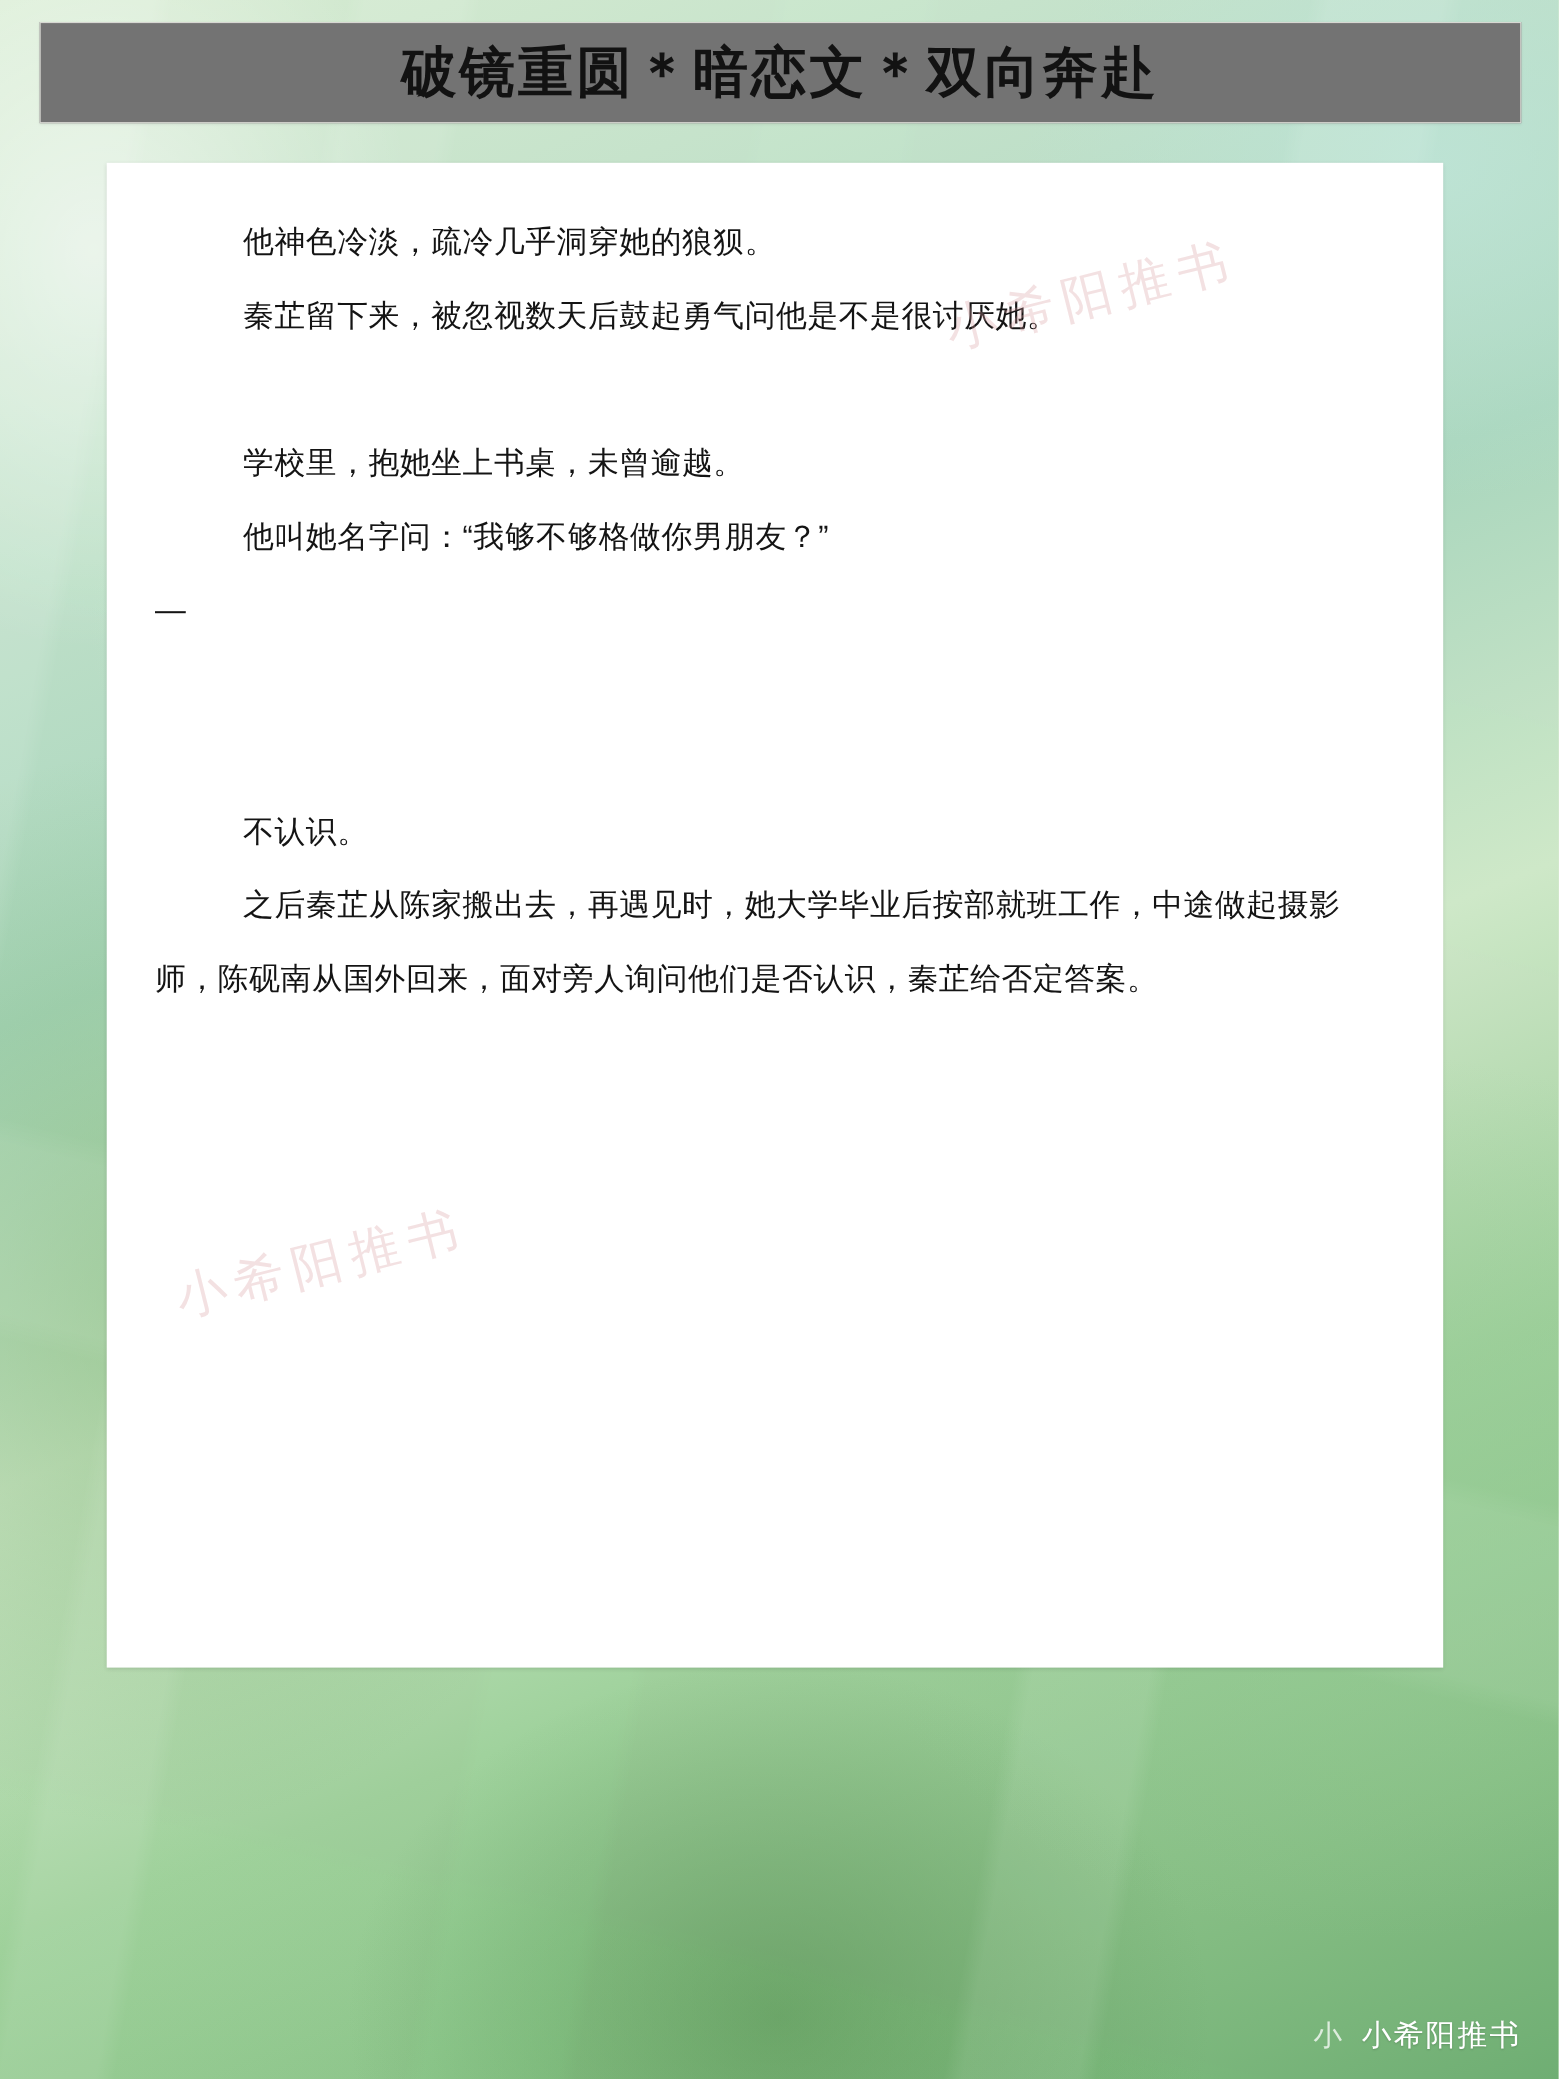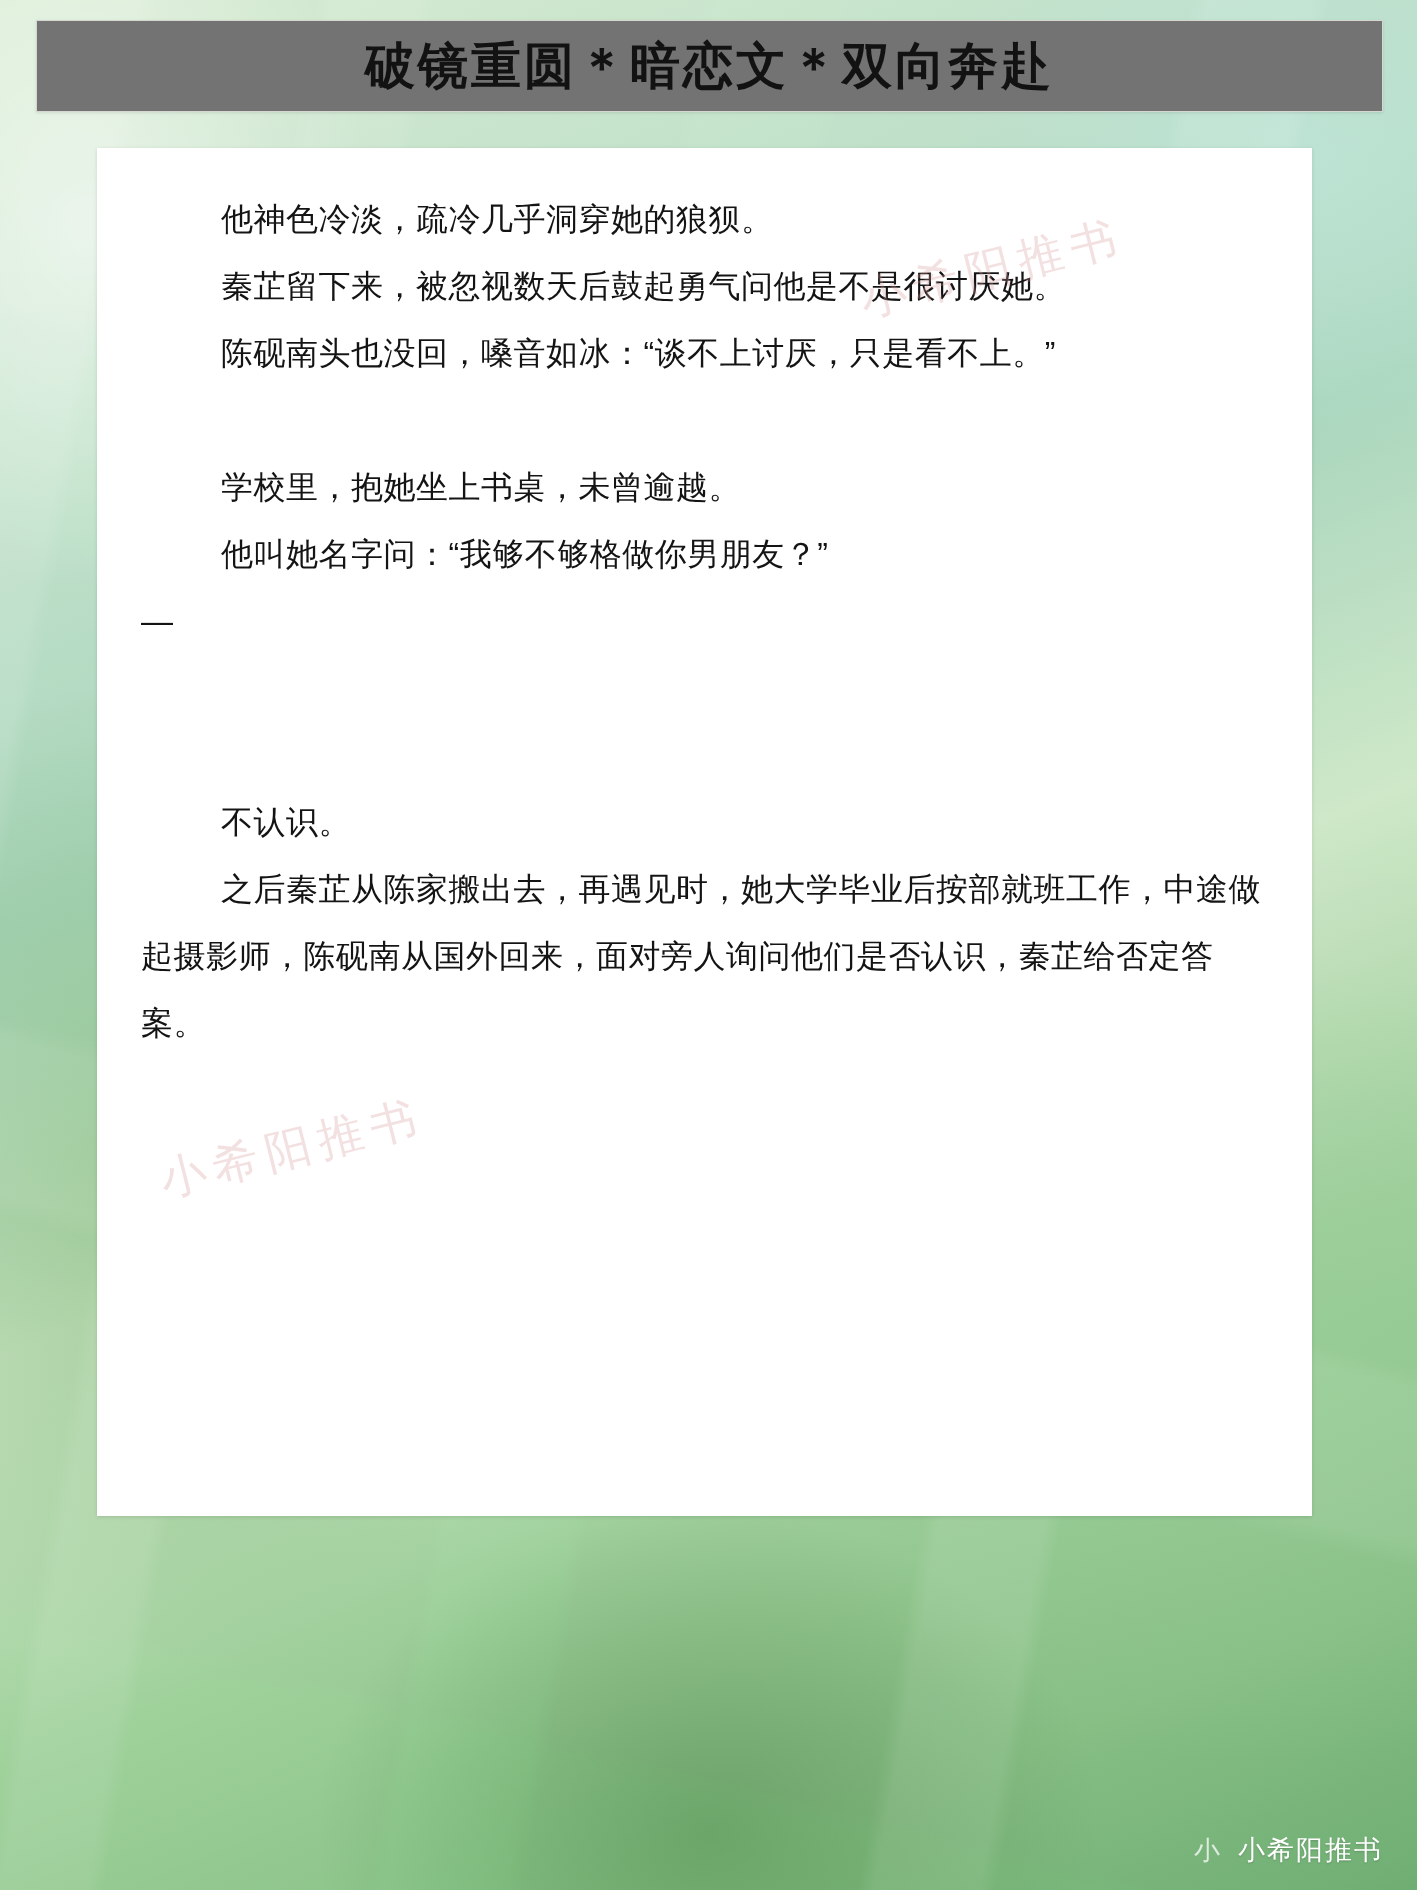--- a/index.html
+++ b/index.html
@@ -80,7 +80,7 @@
   p.para {
     margin: 0;
     font-family: "Liberation Sans", sans-serif;
-    font-size: 32px;
+    font-size: 28px;
     line-height: 67px;
     color: #141414;
     text-indent: 80px;

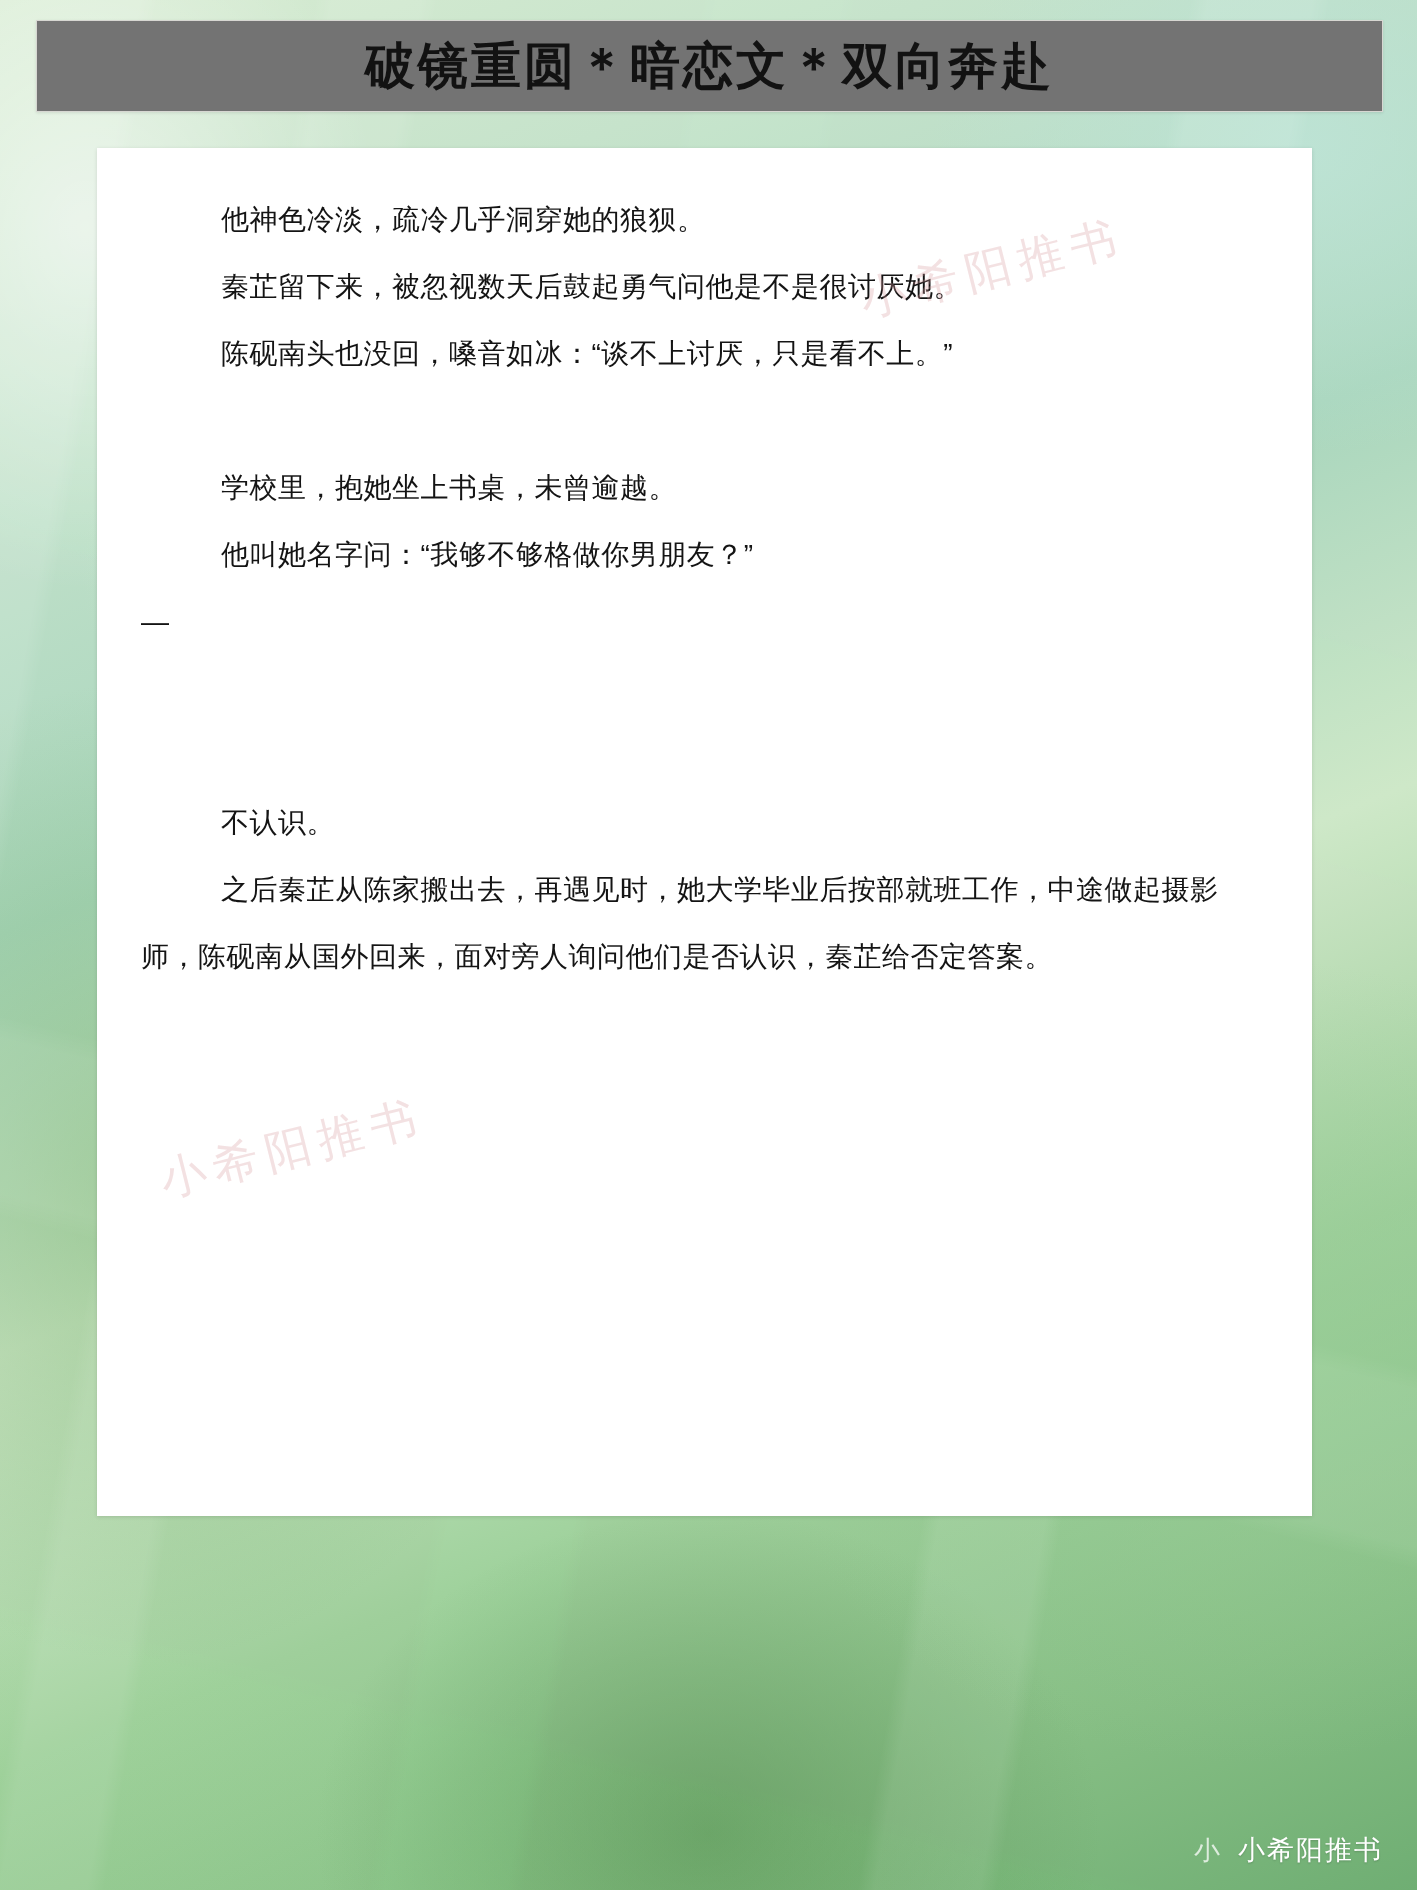--- a/index.html
+++ b/index.html
@@ -147,7 +147,6 @@
 
     <p class="para">他神色冷淡，疏冷几乎洞穿她的狼狈。</p>
     <p class="para">秦芷留下来，被忽视数天后鼓起勇气问他是不是很讨厌她。</p>
-    <p class="para">陈砚南头也没回，嗓音如冰：“谈不上讨厌，只是看不上。”</p>
     <p class="spacer"></p>
     <p class="para">学校里，抱她坐上书桌，未曾逾越。</p>
     <p class="para">他叫她名字问：“我够不够格做你男朋友？”</p>

